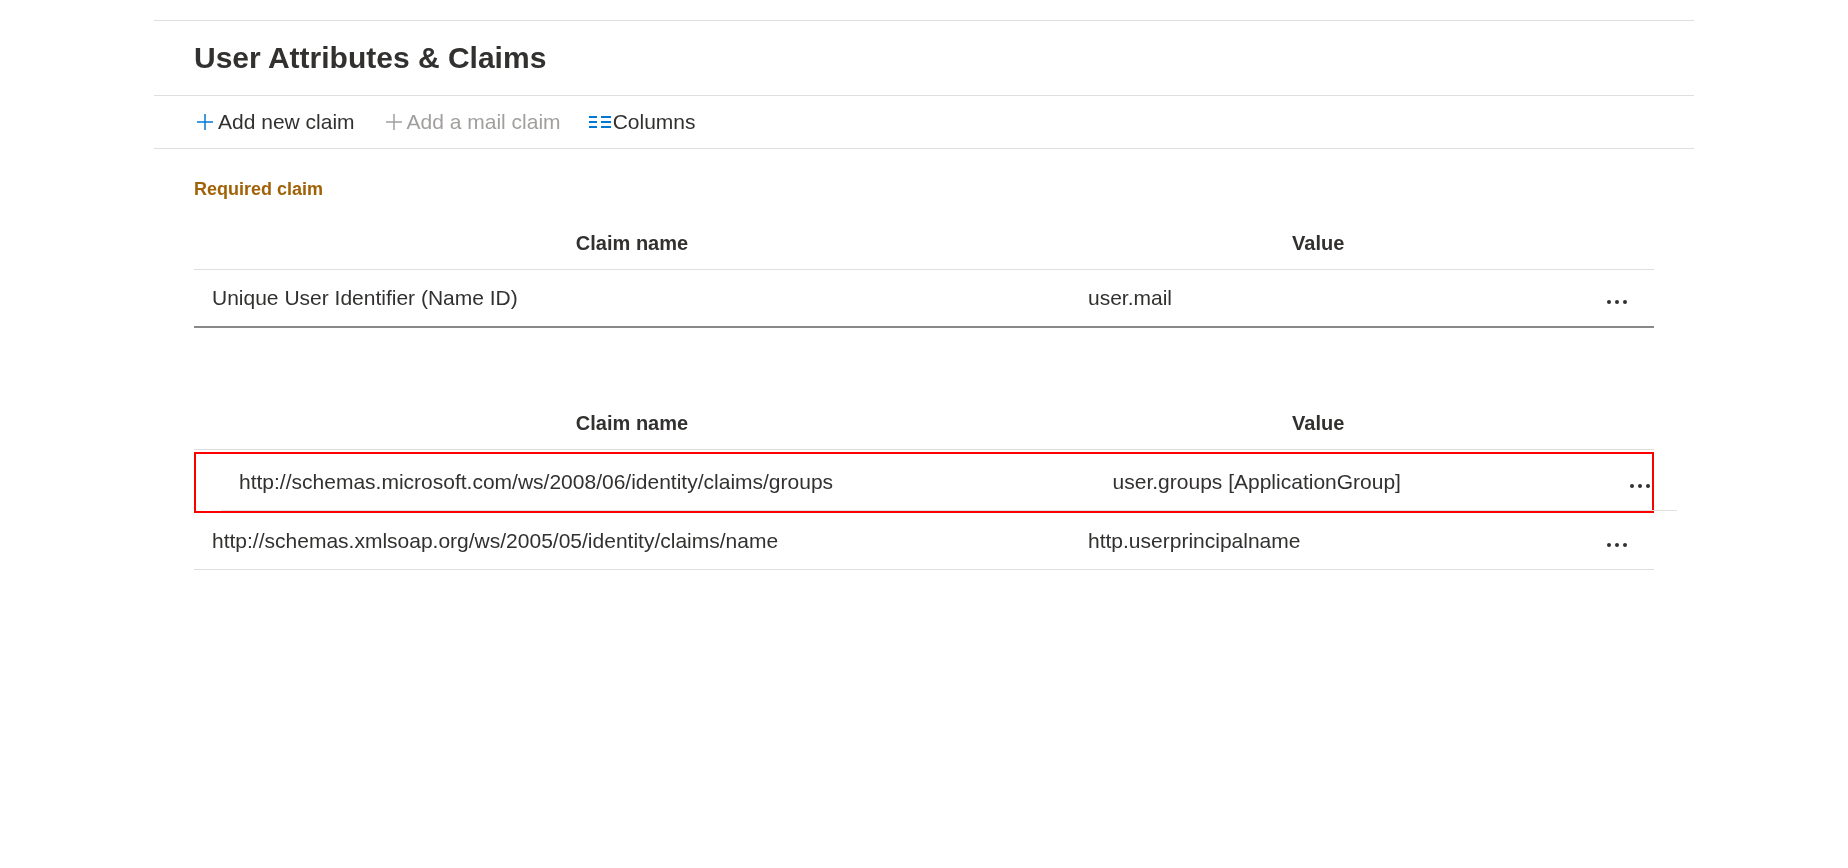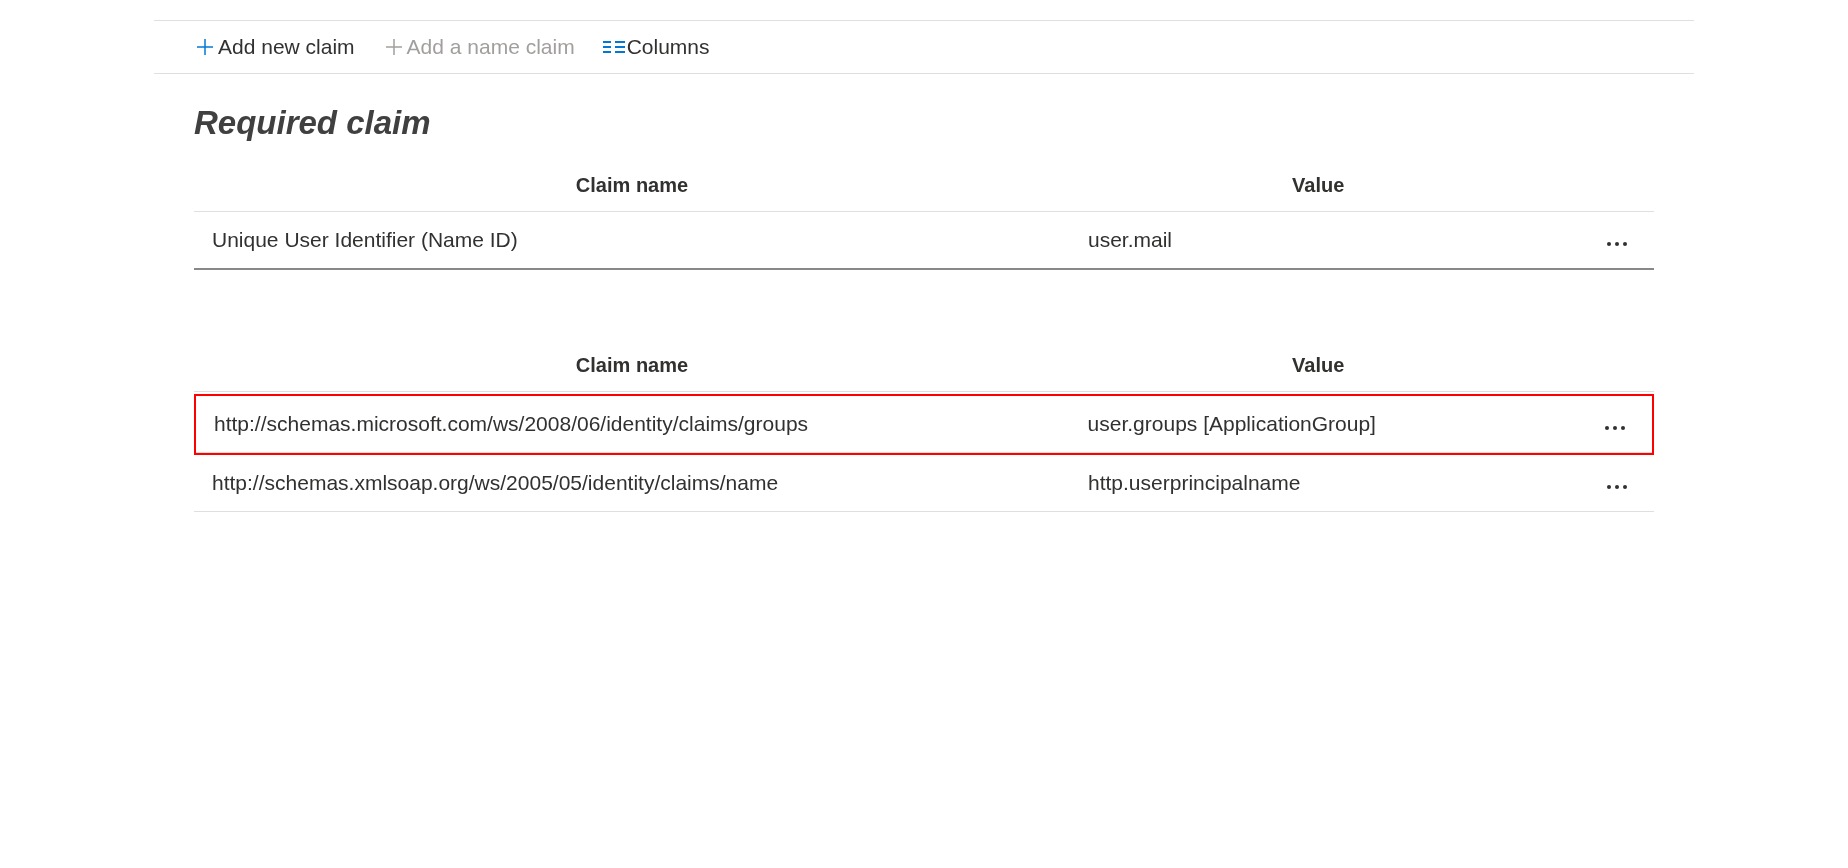--- a/index.html
+++ b/index.html
@@ -128,6 +128,7 @@
 <body>
 
 <div class="container">
+  <h1 class="page-title">User Attributes &amp; Claims</h1>
 
   <div class="toolbar">
     <div class="toolbar-item">

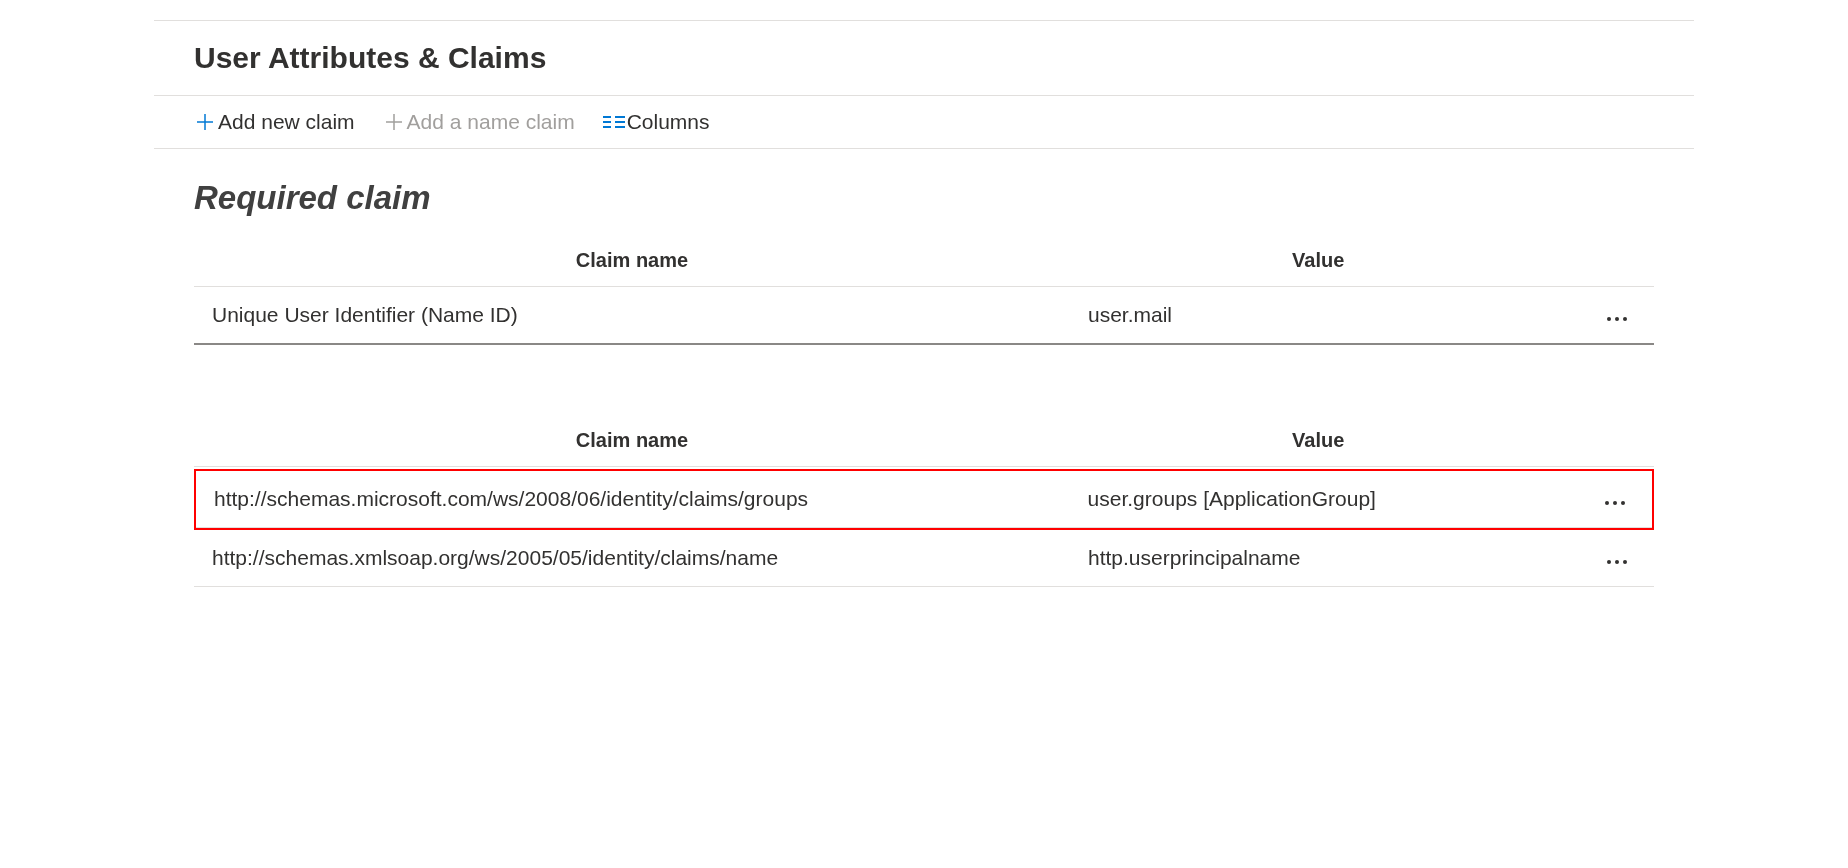--- a/index.html
+++ b/index.html
@@ -148,7 +148,7 @@
           <line x1="2" y1="10" x2="18" y2="10"></line>
         </svg>
       </span>
-      <span>Add a name claim</span>
+      <span>Add a mail claim</span>
     </div>
 
     <div class="toolbar-item">

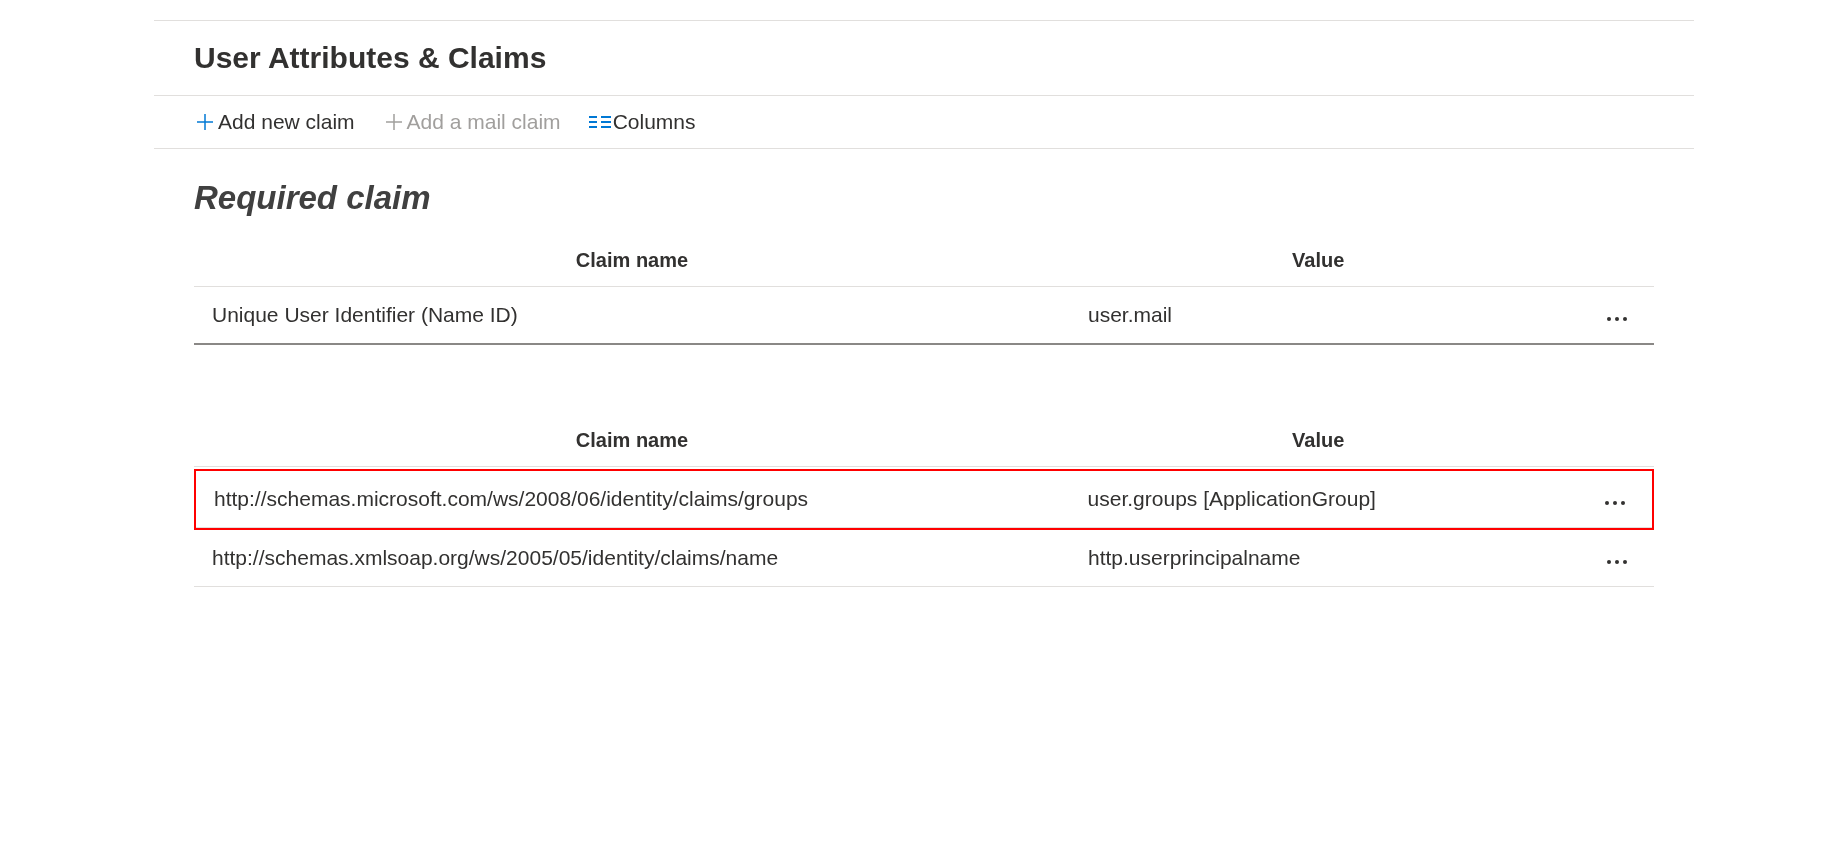--- a/index.html
+++ b/index.html
@@ -59,11 +59,10 @@
       padding: 30px 40px 0 40px;
     }
     .section-title {
-      font-size: 33px;
+      font-size: 18px;
       font-weight: 600;
       margin-bottom: 18px;
-      color: #404040;
-      font-style: italic;
+      color: #a16207;
     }
     .table {
       width: 100%;

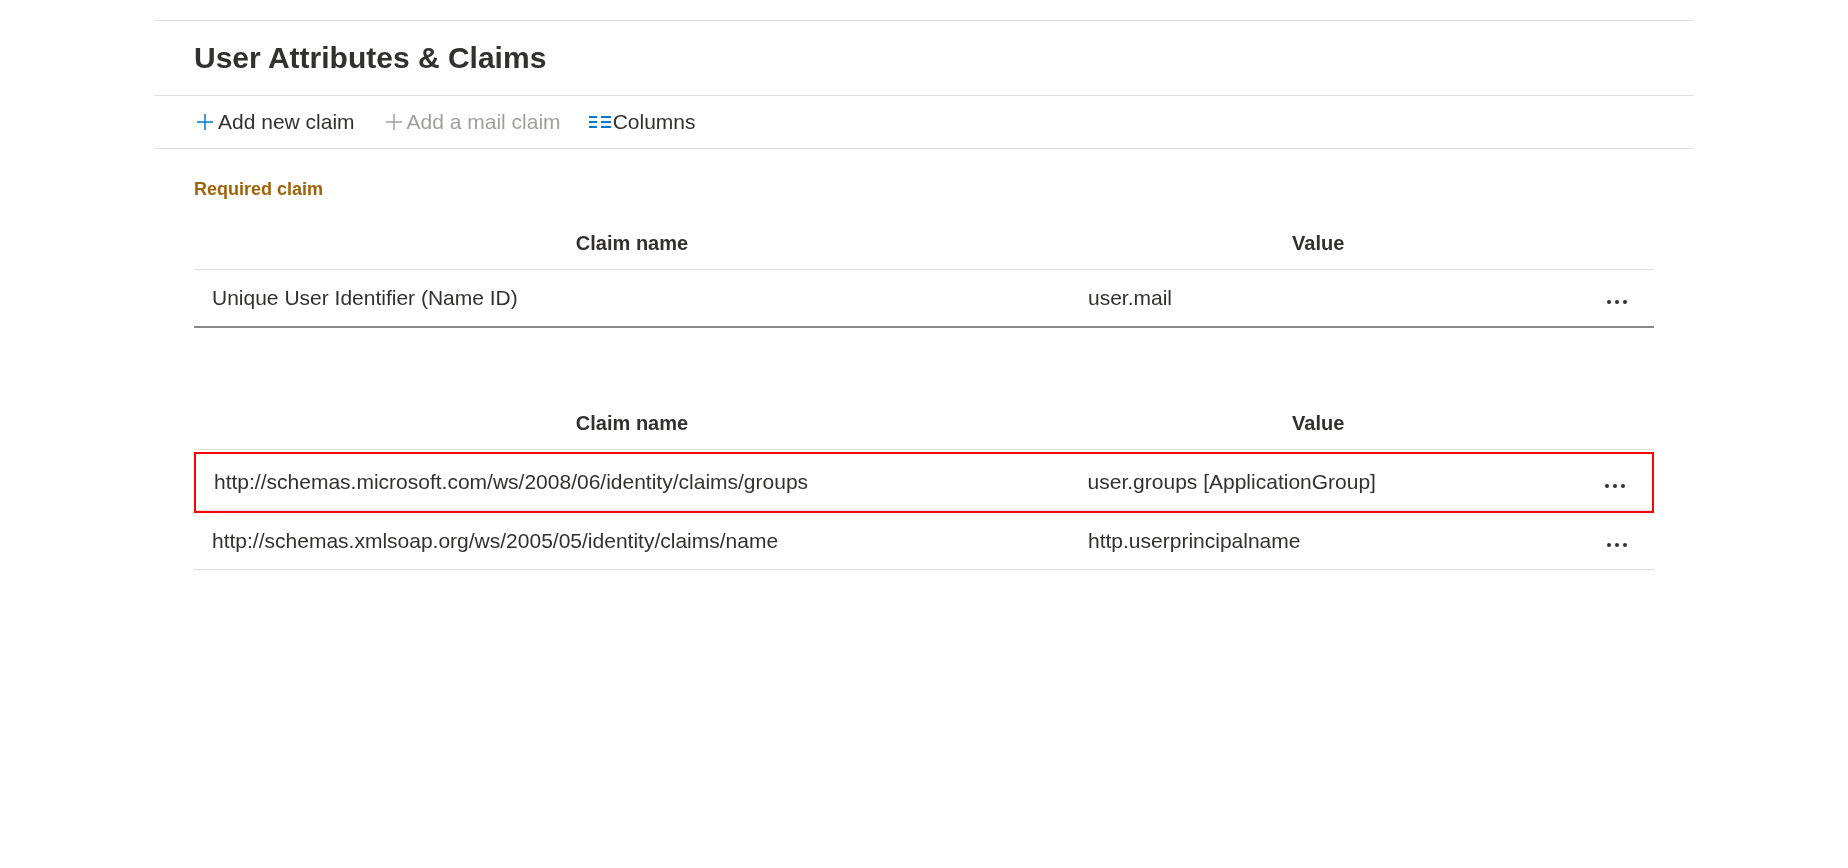--- a/index.html
+++ b/index.html
@@ -116,6 +116,7 @@
     .highlight-wrapper table {
       width: 100%;
       border-collapse: collapse;
+      margin-left: 25px;
     }
     .highlight-wrapper td {
       font-size: 21px;

